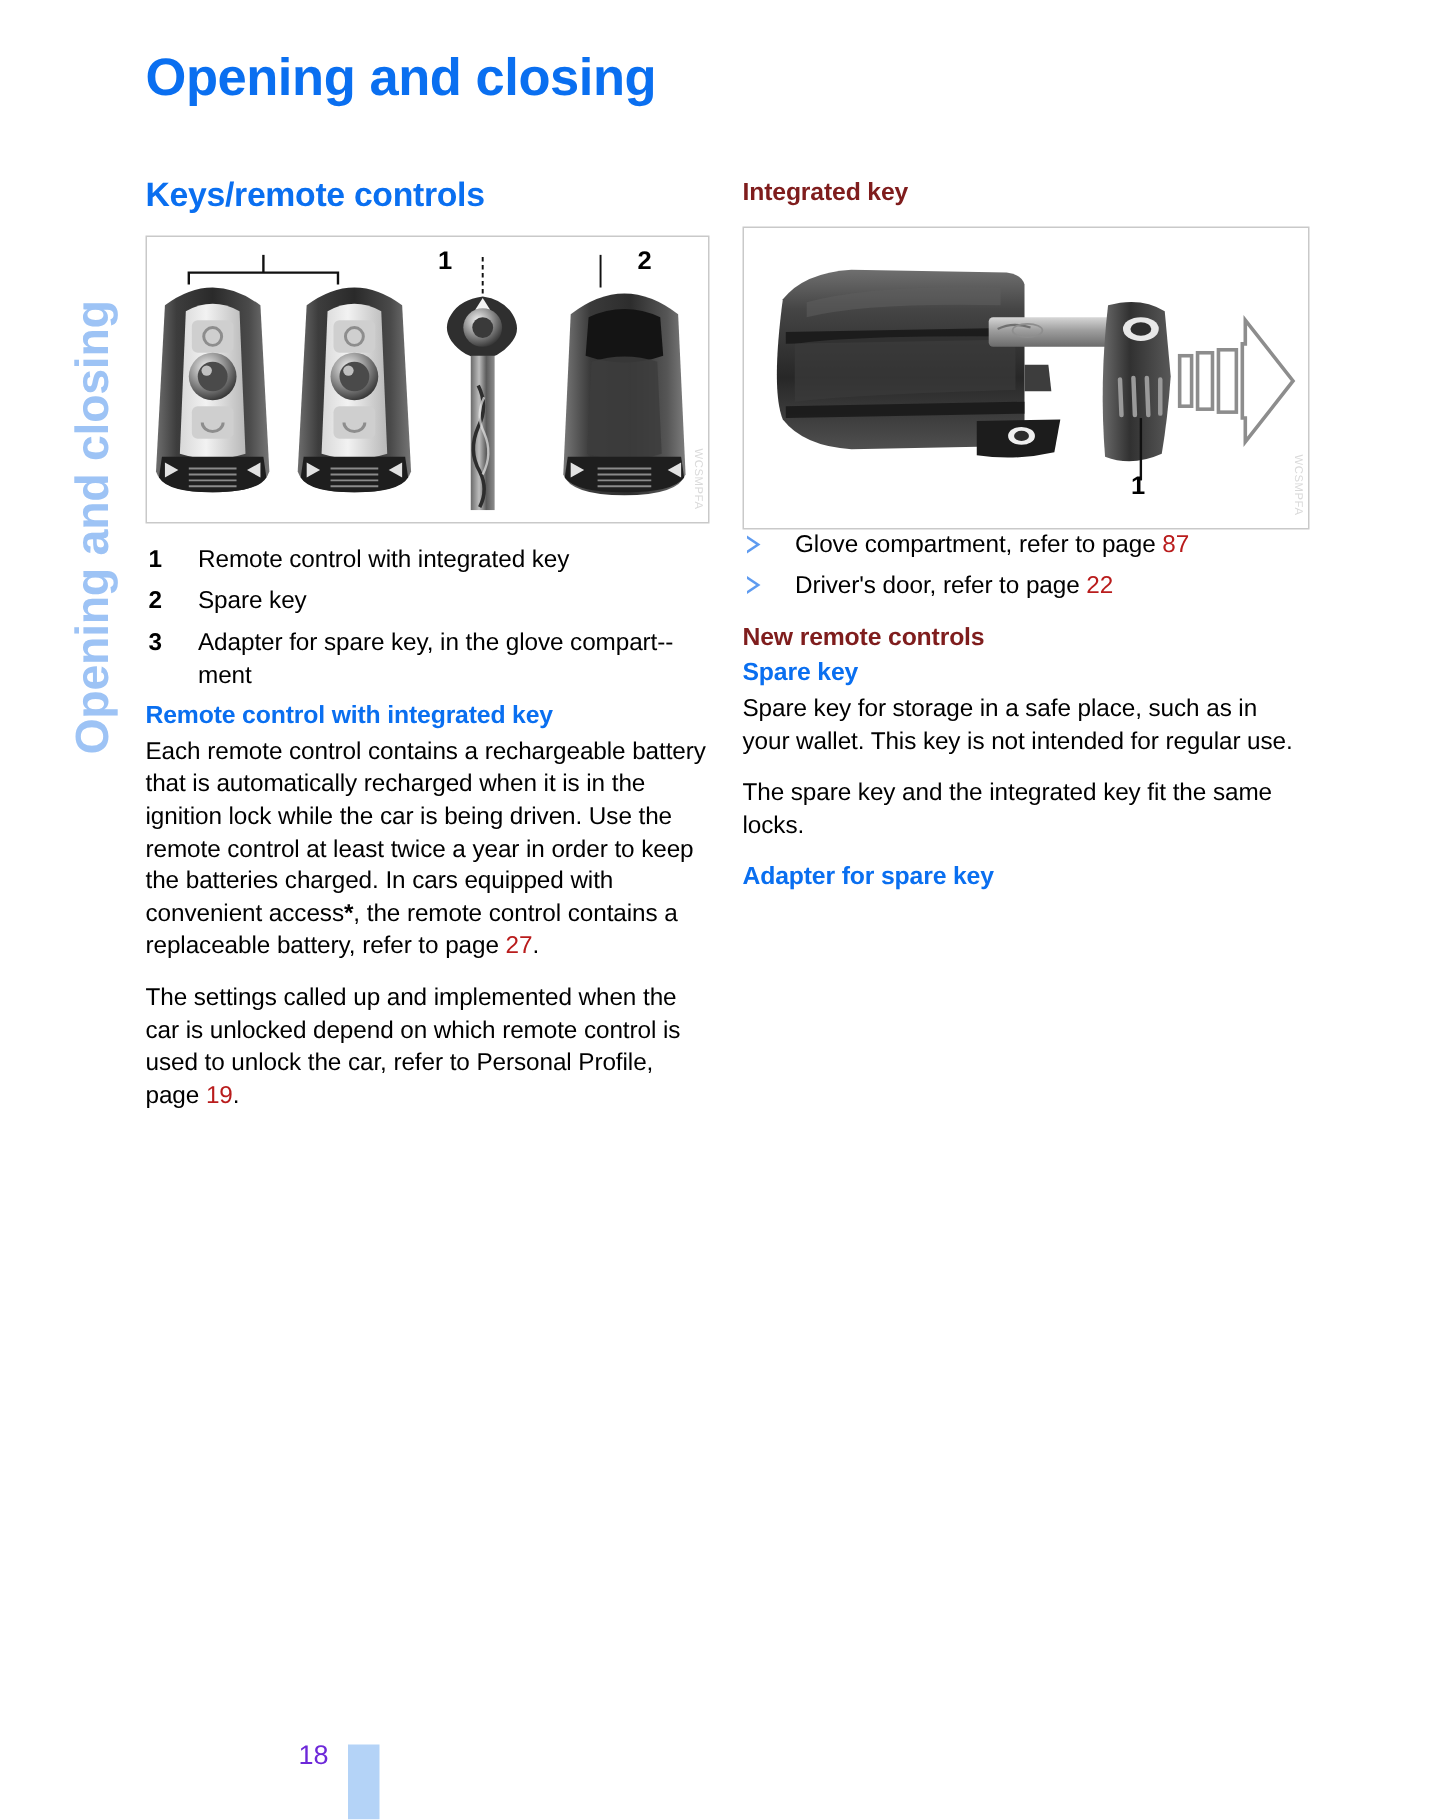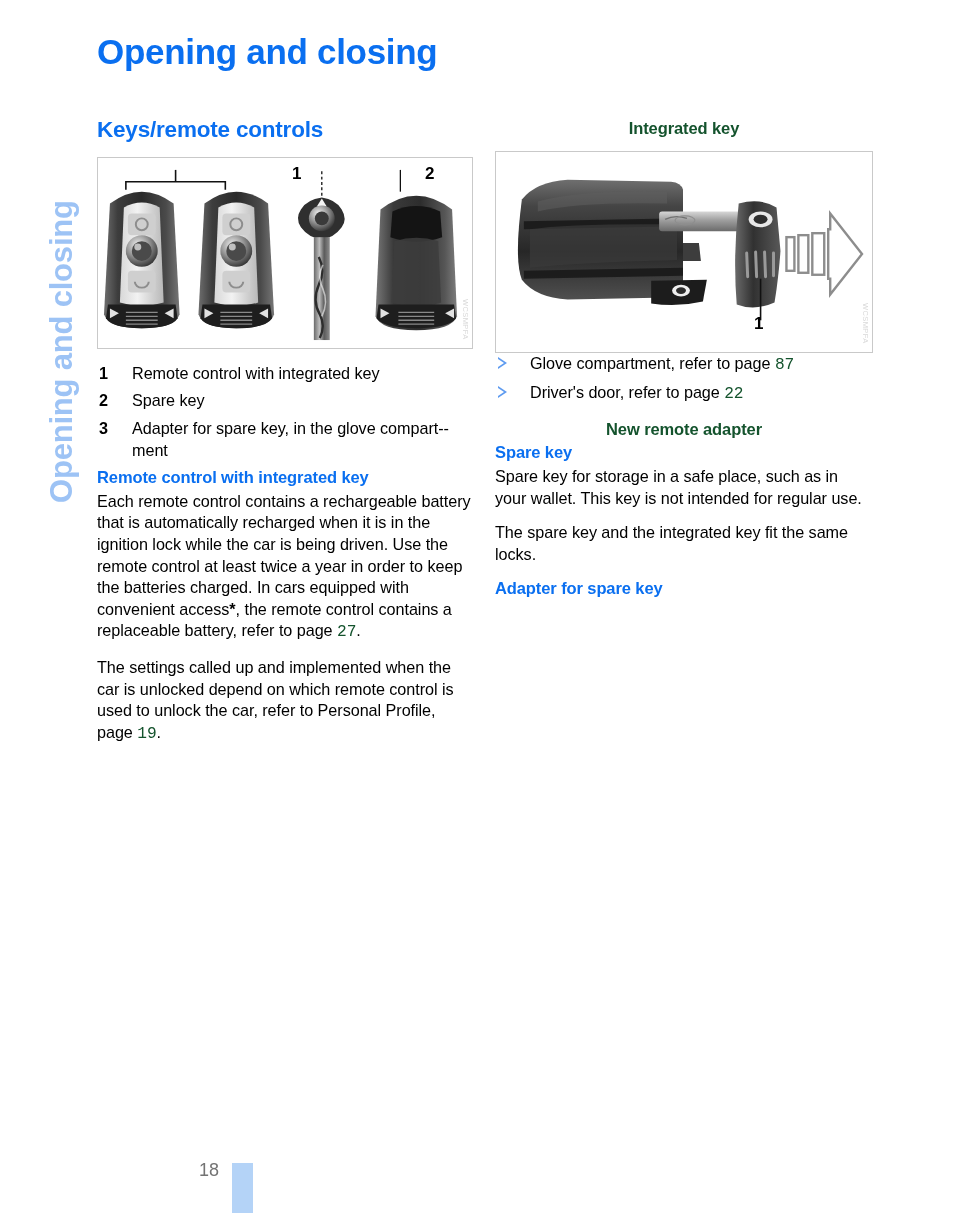--- a/index.html
+++ b/index.html
@@ -83,8 +83,7 @@
     line-height: 1.25;
   }
   h3.sub.light {
-    color: #14532d;
-    text-align: center;
+    color: #7f1d1d;
   }
 
   

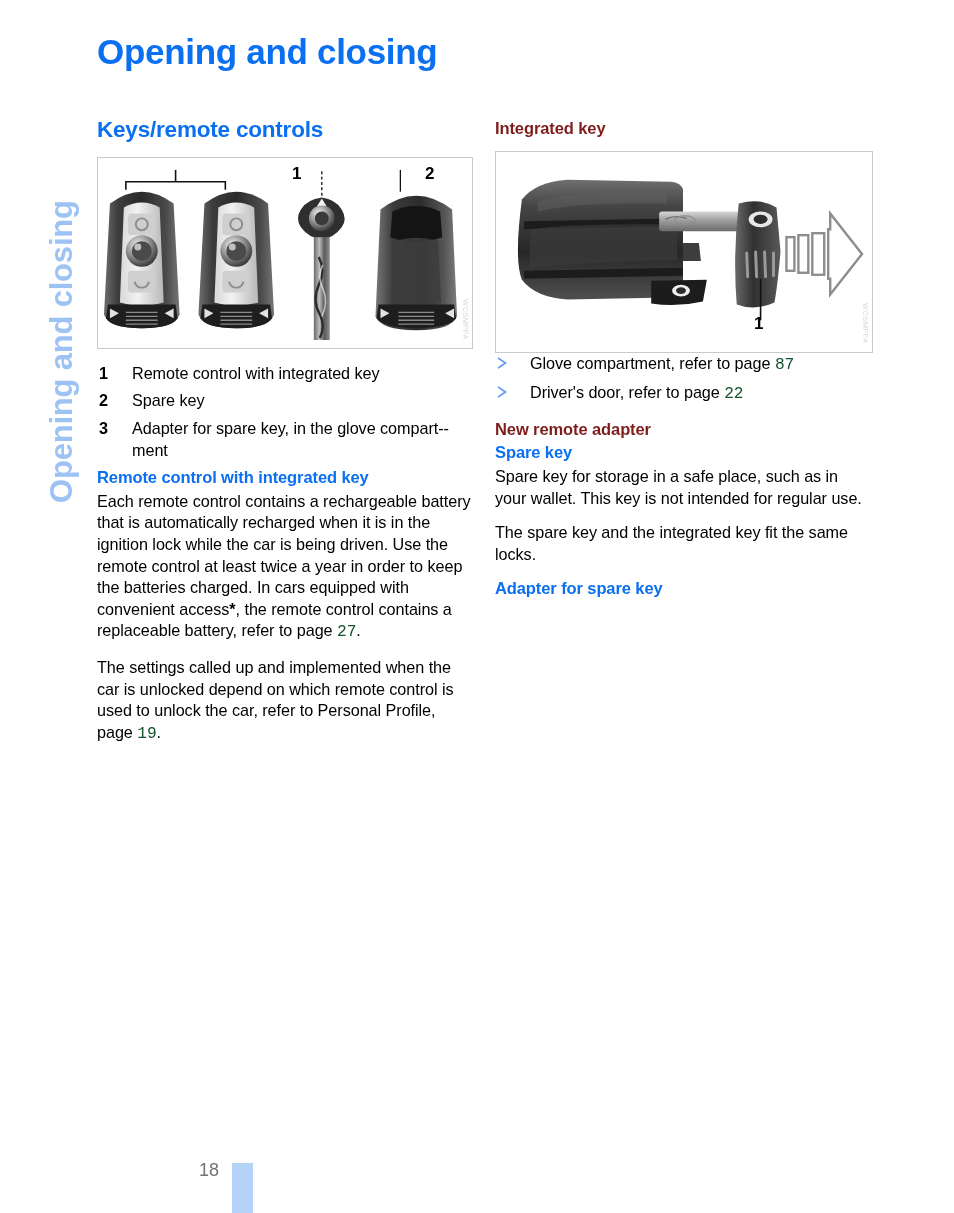--- a/index.html
+++ b/index.html
@@ -95,7 +95,7 @@
     letter-spacing: -0.05px;
   }
   p.body:last-child { margin-bottom: 0; }
-  .pref { color: #14532d; font-family: Liberation Mono, monospace; }
+  .pref { color: #b91c1c; }
   .b { font-weight: bold; }
 
   .gap-before { margin-top: 22px; }

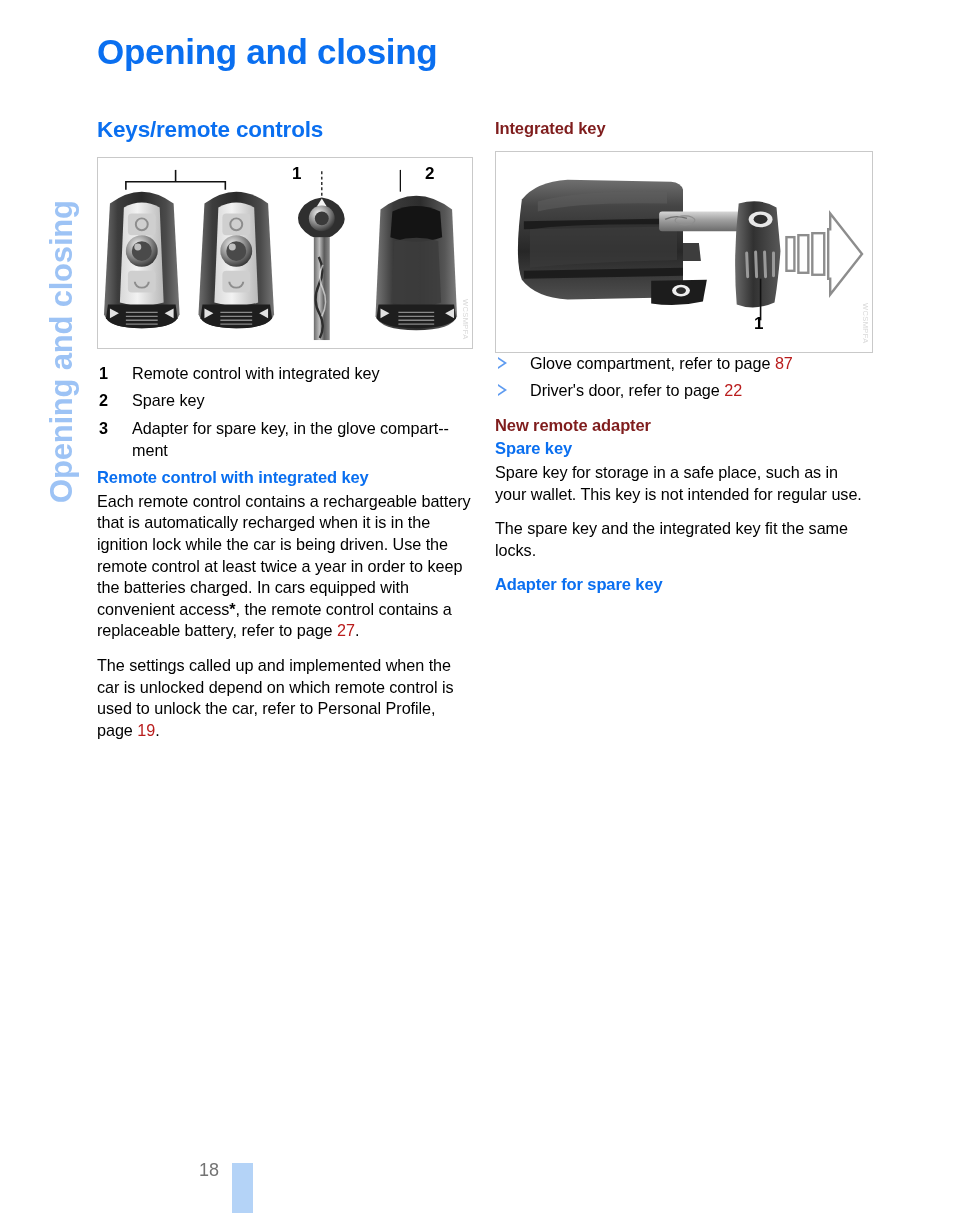--- a/index.html
+++ b/index.html
@@ -441,7 +441,7 @@
     </li>
   </ul>
 
-  <h3 class="sub light gap-before-sm">New remote adapter</h3>
+  <h3 class="sub light gap-before-sm">New remote controls</h3>
 
   <h3 class="sub gap-before-sm">Spare key</h3>
   <p class="body">Spare key for storage in a safe place, such as in your wallet. This key is not intended for regular use.</p>

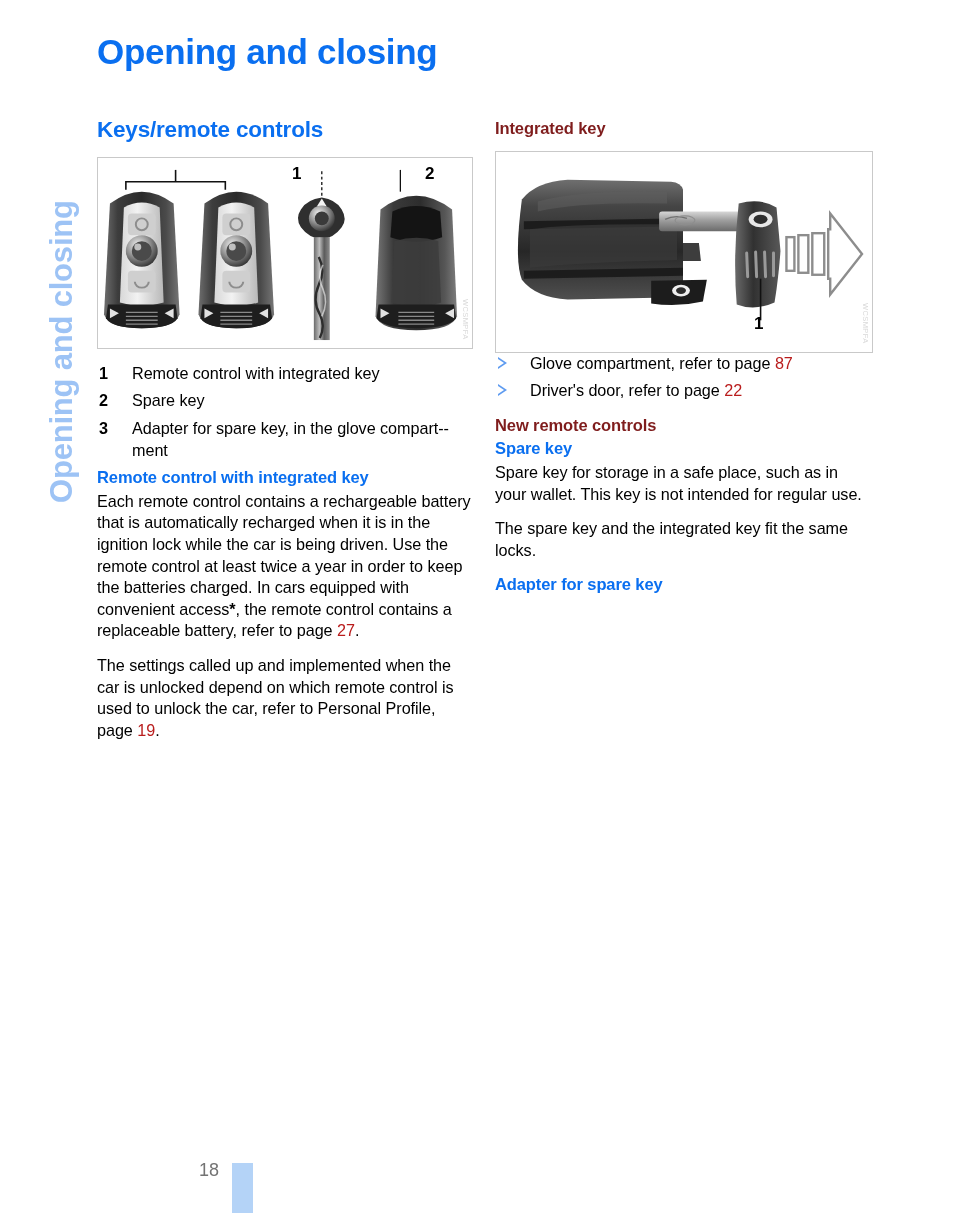--- a/index.html
+++ b/index.html
@@ -189,7 +189,7 @@
     left: 199px;
     top: 1160px;
     font-size: 18px;
-    color: #737373;
+    color: #6d28d9;
   }
   .folio-bar {
     position: absolute;

